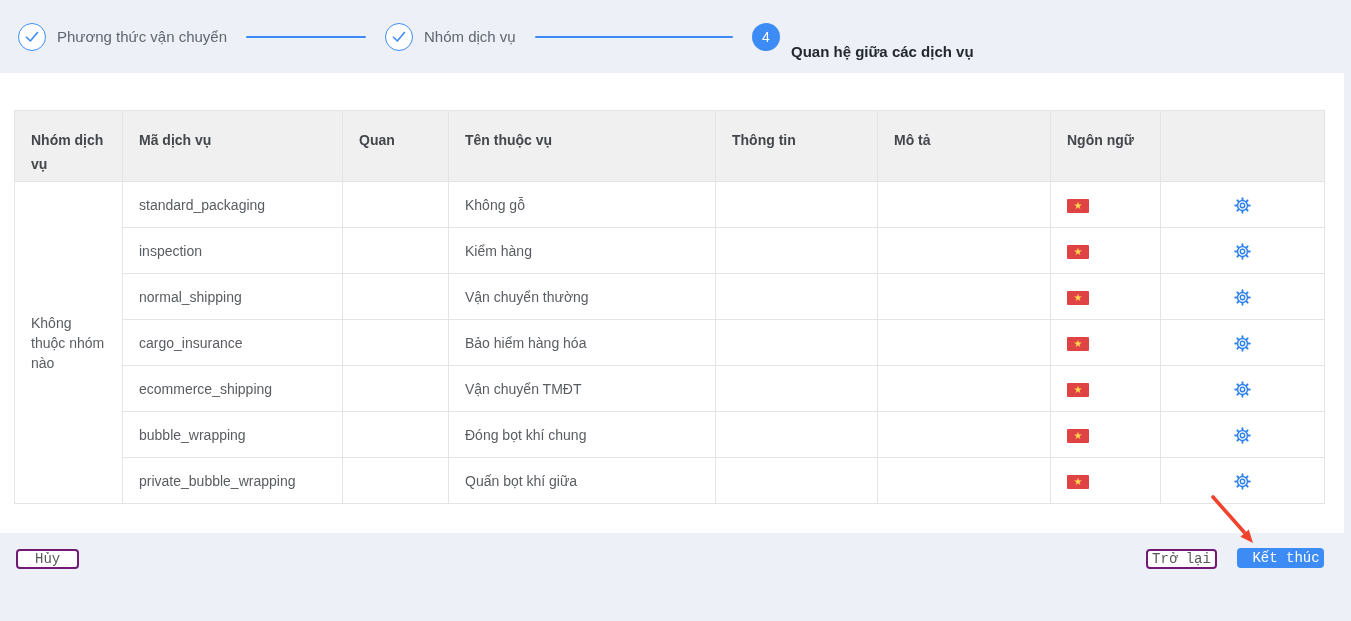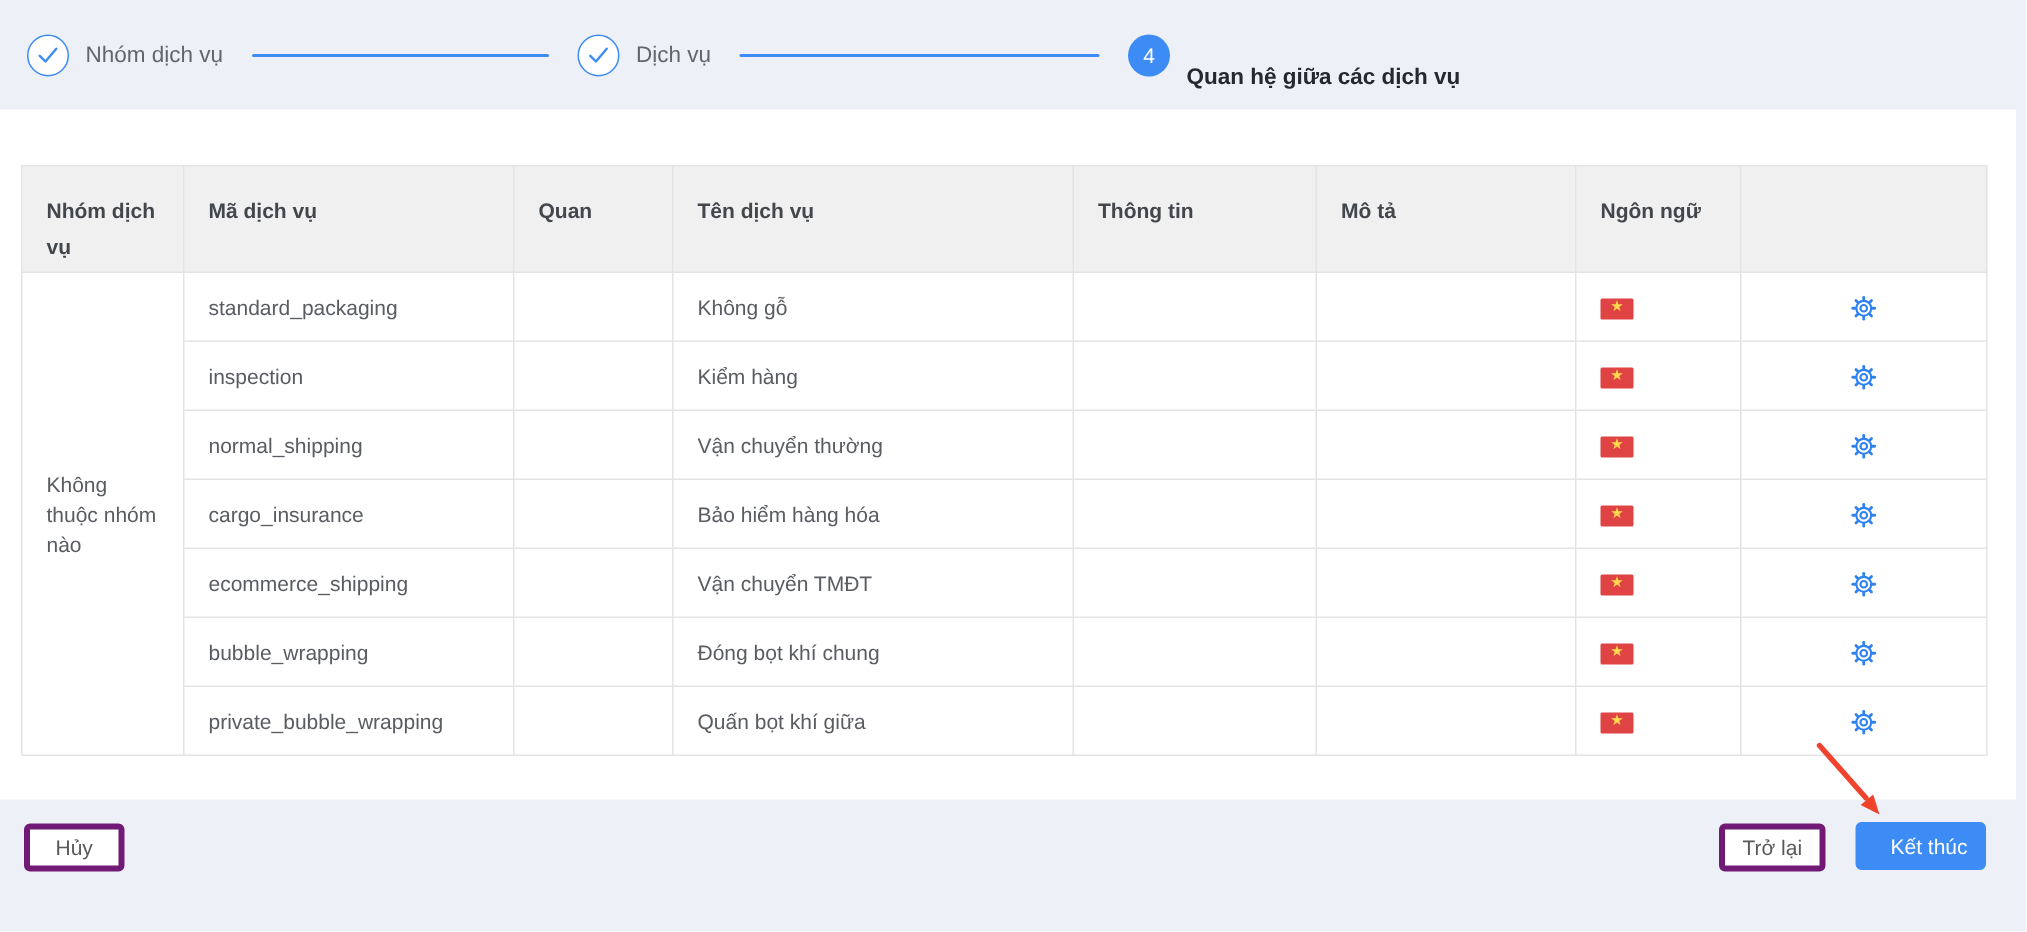--- a/index.html
+++ b/index.html
@@ -77,6 +77,15 @@
 
   <div class="stepper">
 
+    <div class="step fixed">
+      <span class="circle-done">
+        <svg width="14" height="12" viewBox="0 0 14 12">
+            <polyline points="1.5,6.2 5.3,10 12.5,1.5" fill="none" stroke="#3d8cf5" stroke-width="1.6" stroke-linecap="round" stroke-linejoin="round"></polyline>
+          </svg>
+      </span>
+      <span class="step-label">Phương thức vận chuyển</span>
+      <span class="connector"></span>
+    </div>
 
     <div class="step fixed">
       <span class="circle-done">

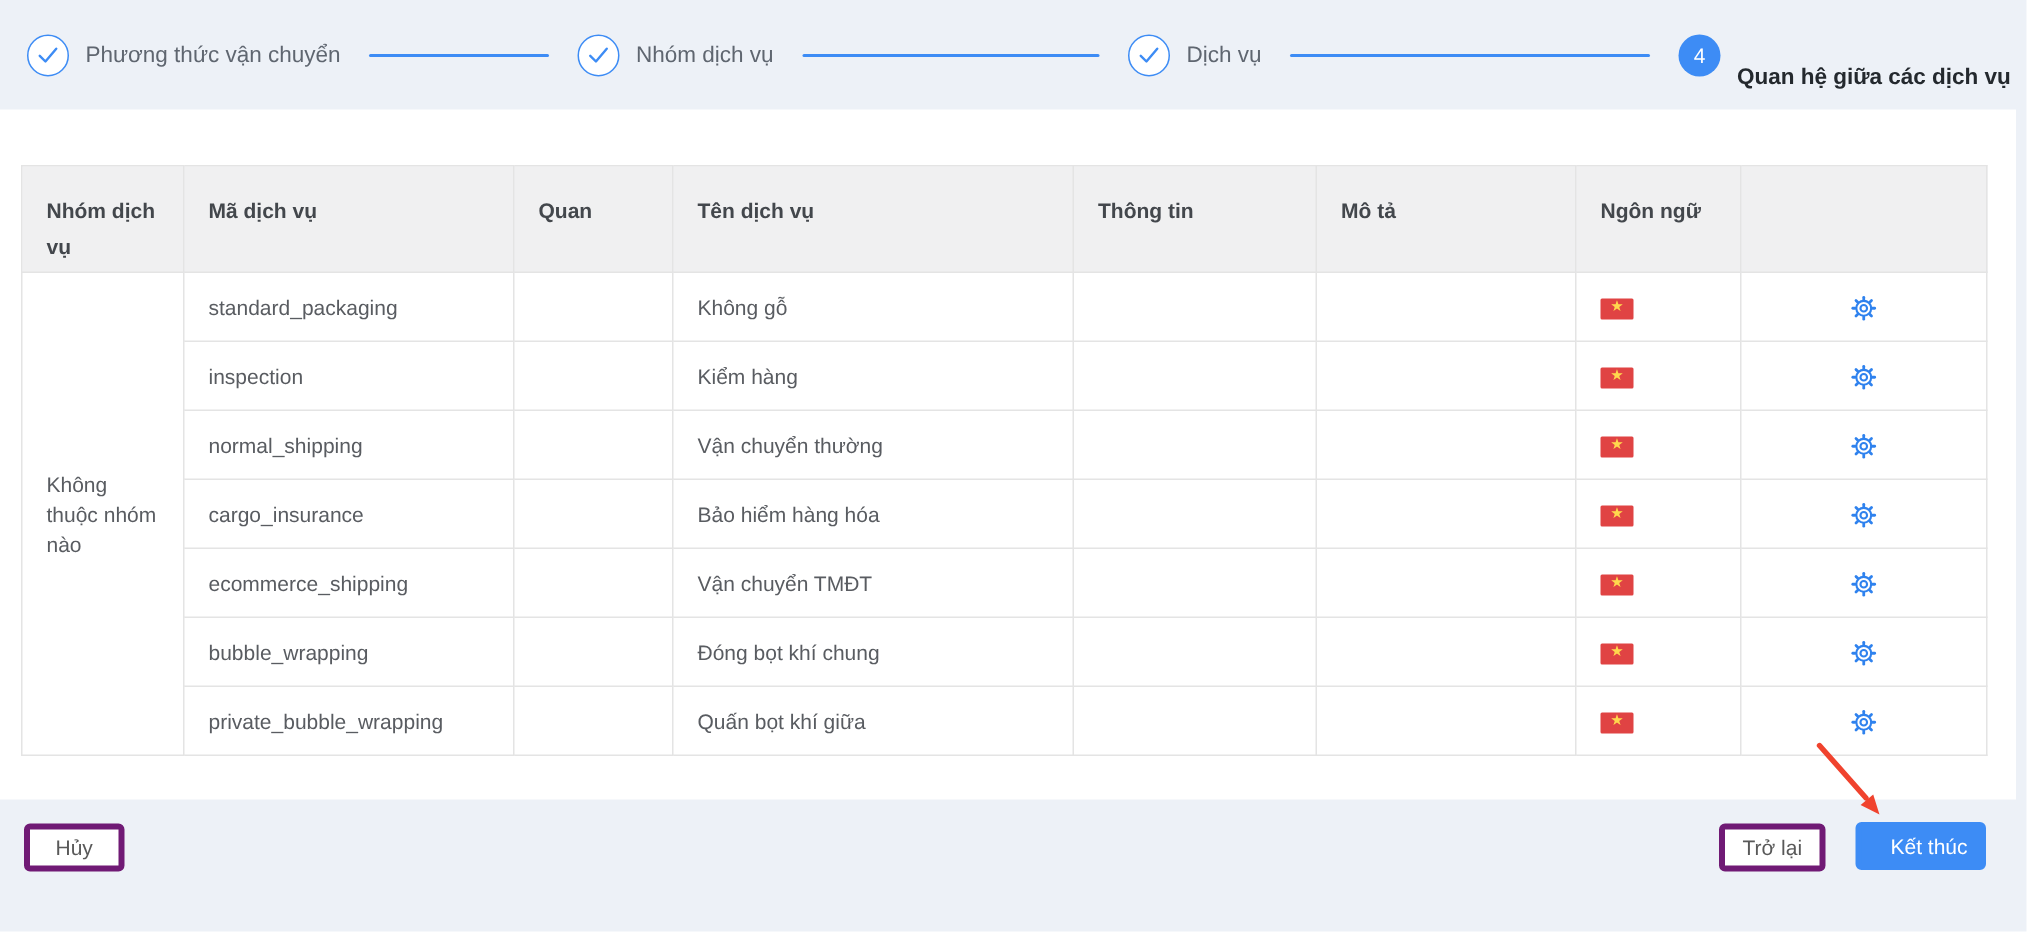--- a/index.html
+++ b/index.html
@@ -97,15 +97,6 @@
       <span class="connector"></span>
     </div>
 
-    <div class="step fixed">
-      <span class="circle-done">
-        <svg width="14" height="12" viewBox="0 0 14 12">
-            <polyline points="1.5,6.2 5.3,10 12.5,1.5" fill="none" stroke="#3d8cf5" stroke-width="1.6" stroke-linecap="round" stroke-linejoin="round"></polyline>
-          </svg>
-      </span>
-      <span class="step-label">Dịch vụ</span>
-      <span class="connector"></span>
-    </div>
 
     <div class="step active">
       <span class="circle-num">4</span>

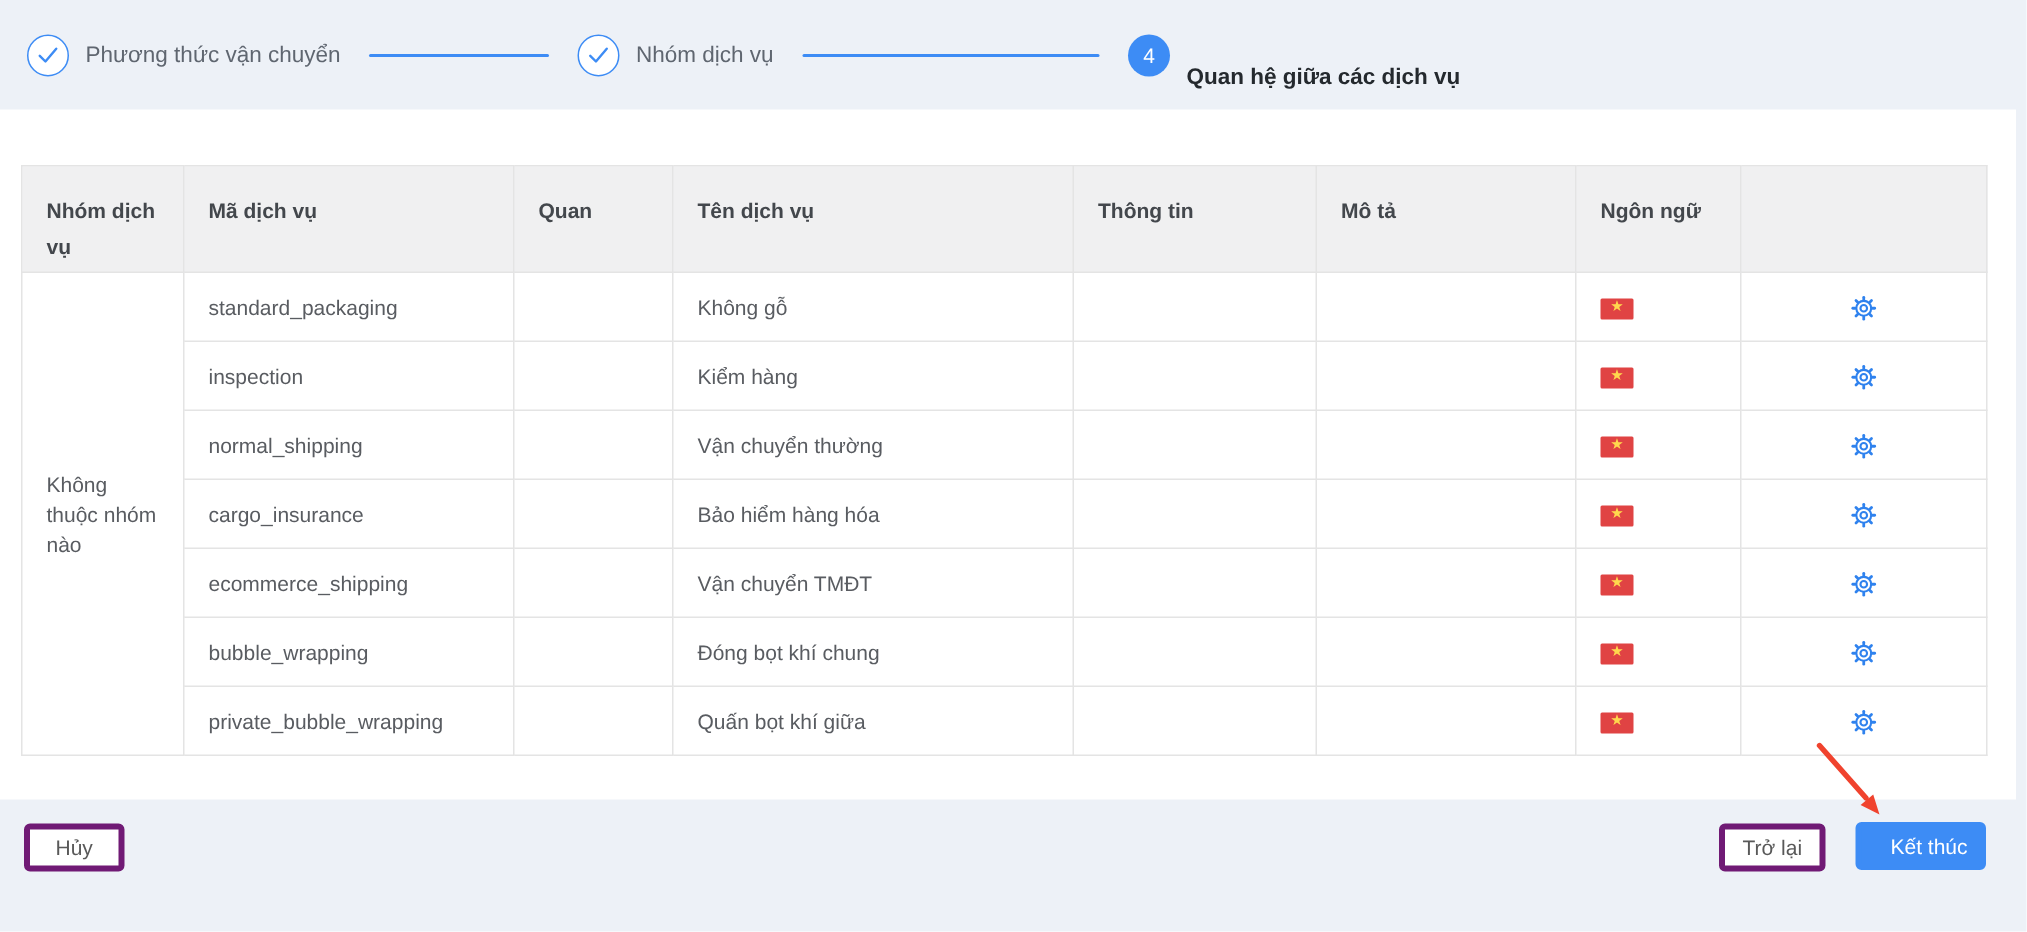--- a/index.html
+++ b/index.html
@@ -122,7 +122,7 @@
           <th>Nhóm dịch vụ</th>
           <th>Mã dịch vụ</th>
           <th>Quan</th>
-          <th>Tên dịch vụ</th>
+          <th>Tên thuộc vụ</th>
           <th>Thông tin</th>
           <th>Mô tả</th>
           <th>Ngôn ngữ</th>

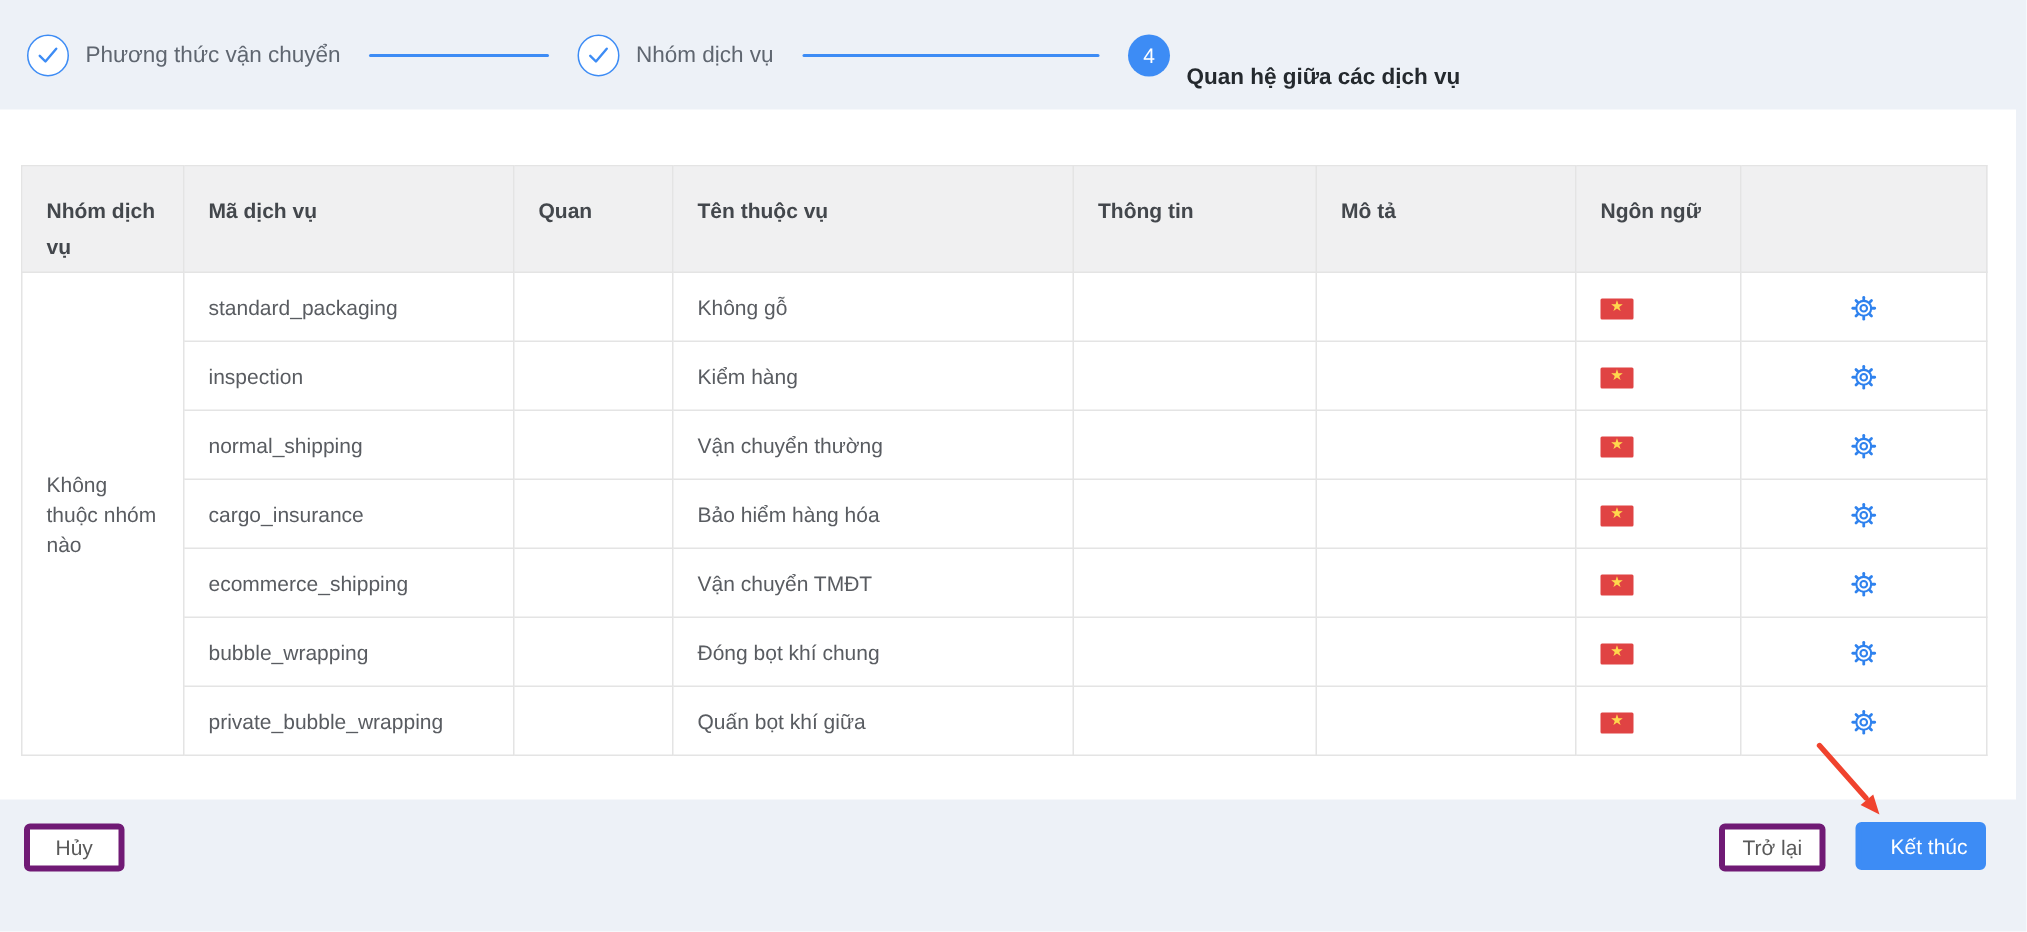--- a/index.html
+++ b/index.html
@@ -58,9 +58,9 @@
   
   .footer{position:absolute;left:0;top:533px;width:1351px;height:88px;}
   .btn{
-    position:absolute;height:32px;box-sizing:border-box;border-radius:4px;
-    border:4px solid #701a75;background:#ffffff;color:#595959;
-    font-size:14px;font-family:Liberation Sans, sans-serif;display:inline-flex;align-items:center;
+    position:absolute;height:20px;box-sizing:border-box;border-radius:4px;
+    border:2px solid #701a75;background:#ffffff;color:#595959;
+    font-size:14px;font-family:Liberation Mono, monospace;display:inline-flex;align-items:center;
     justify-content:center;padding:0 17px;cursor:pointer;white-space:nowrap;
   }
   .btn.primary{background:#3d8cf5;border-color:#3d8cf5;color:#ffffff;padding-left:28px;}

